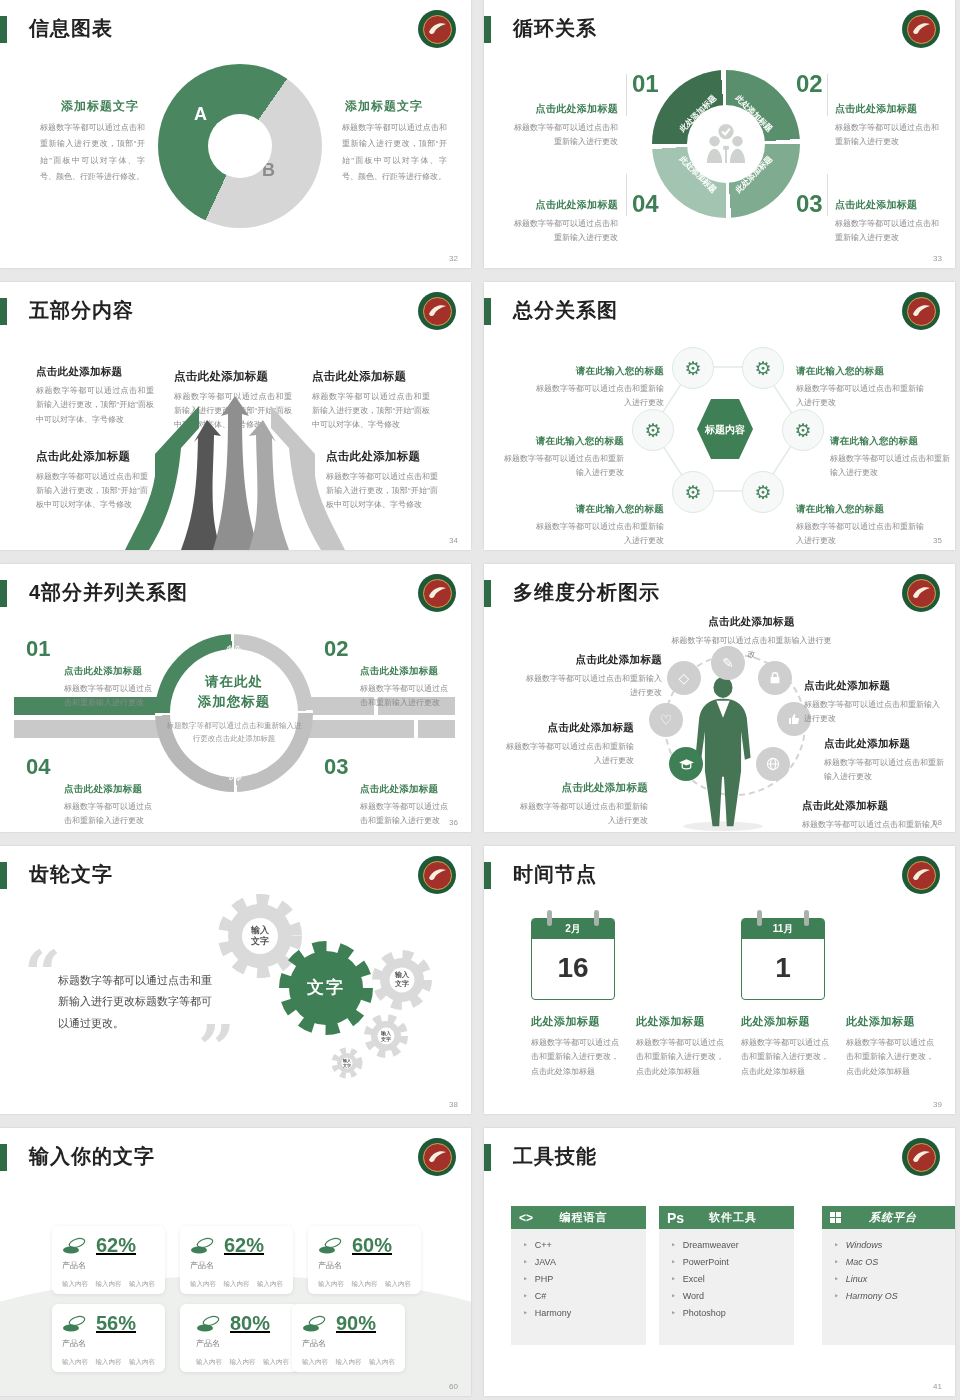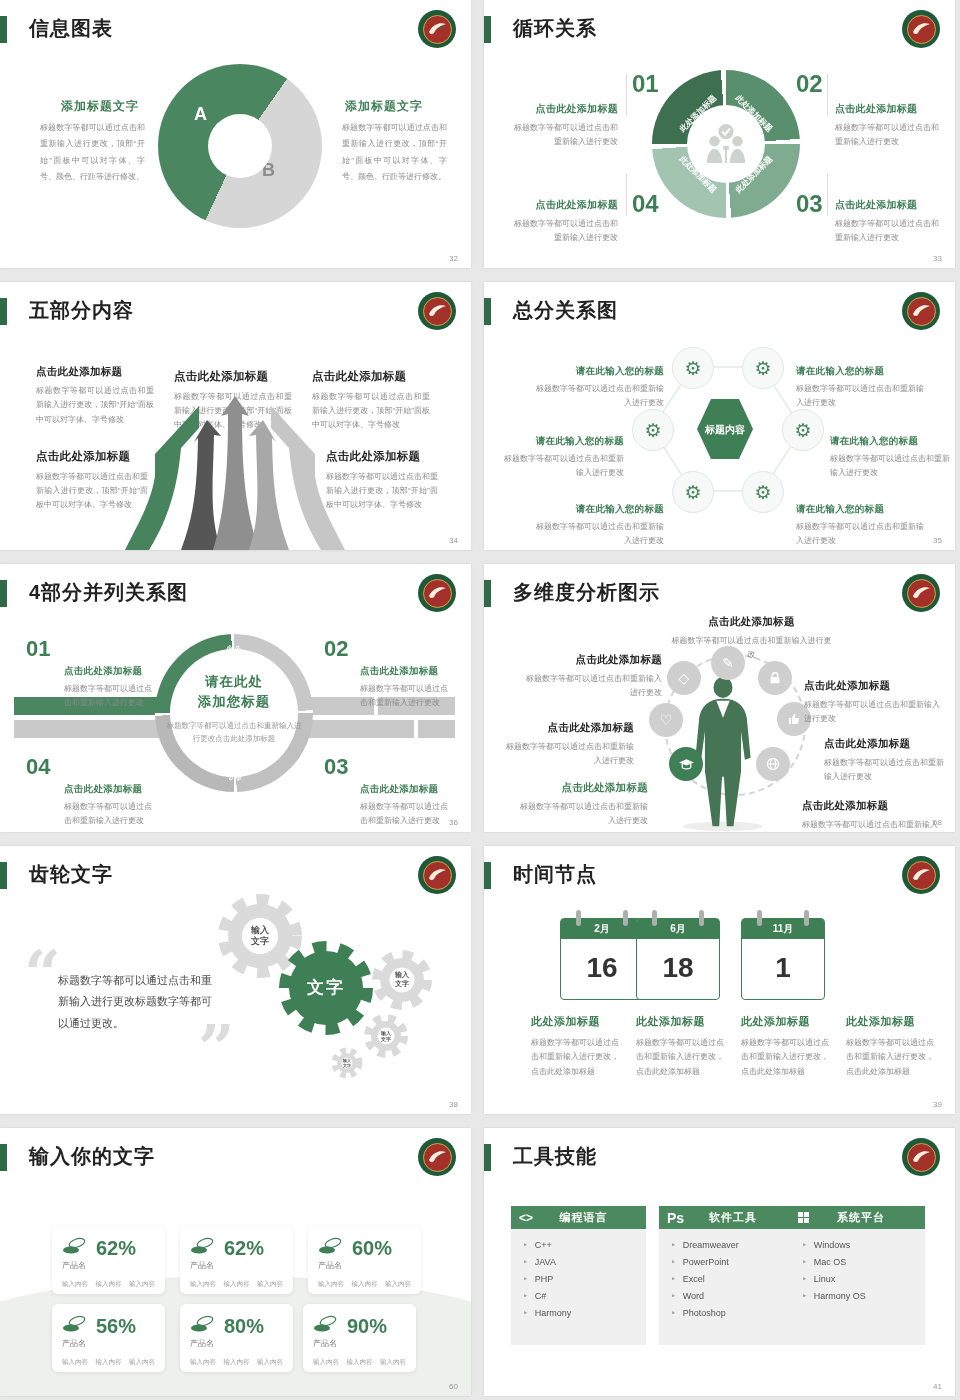--- a/index.html
+++ b/index.html
@@ -367,7 +367,7 @@
         </div>
       </div>
 
-    <div class="cal" style="left:47px;top:72px;margin-left:29px;">
+    <div class="cal" style="left:47px;top:72px;">
         <i class="pin" style="left:15px;"></i>
         <i class="pin" style="right:15px;"></i>
         <div class="mo">2月</div>

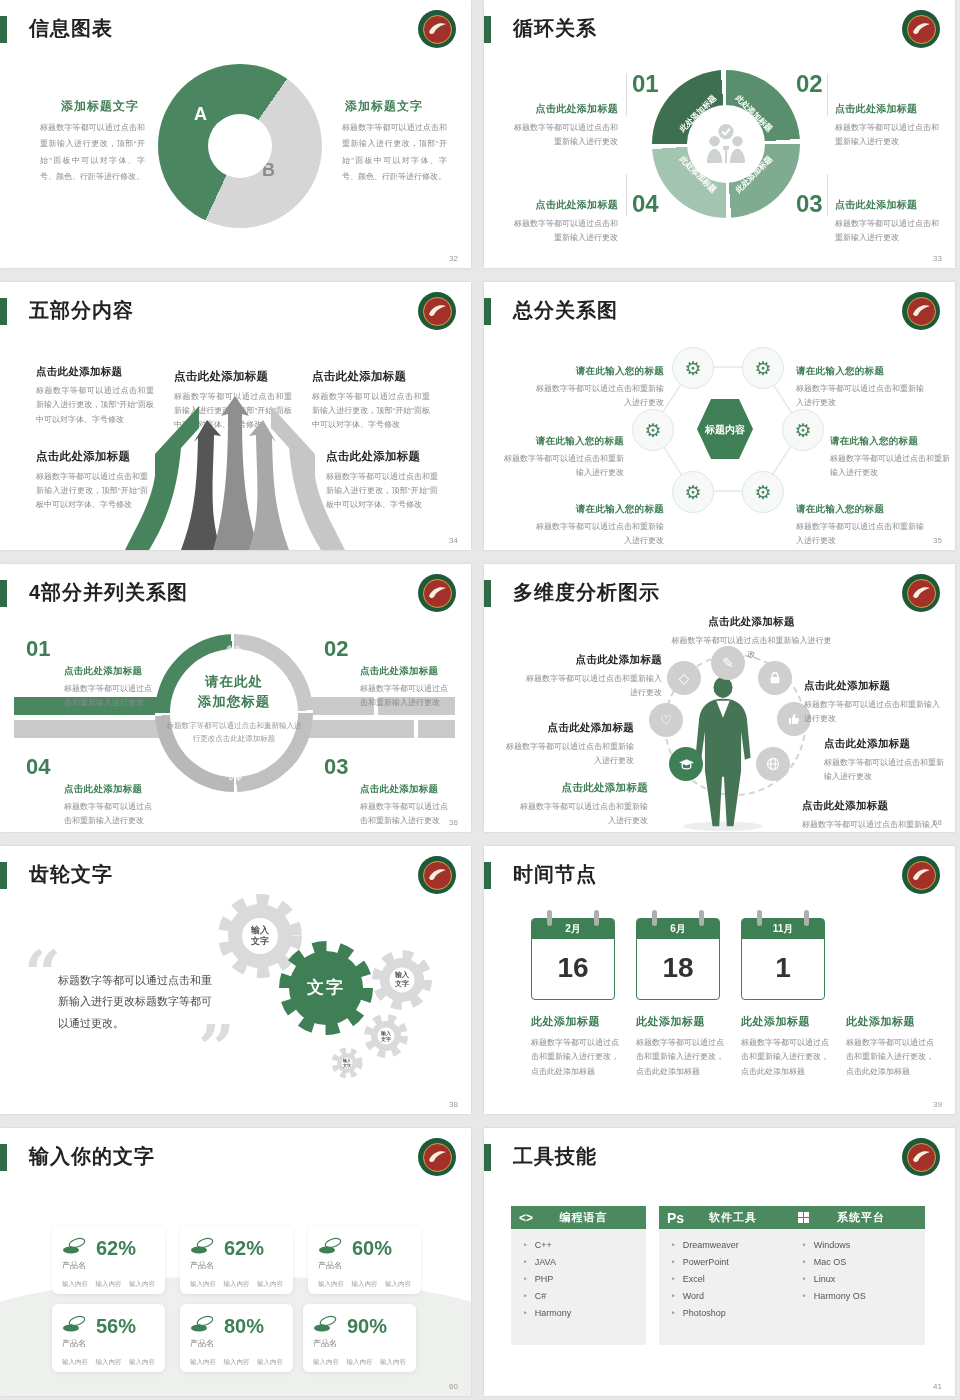--- a/index.html
+++ b/index.html
@@ -373,12 +373,6 @@
         <div class="mo">2月</div>
         <div class="day">16</div>
       </div>
-    <div class="cal" style="left:152px;top:72px;">
-        <i class="pin" style="left:15px;"></i>
-        <i class="pin" style="right:15px;"></i>
-        <div class="mo">6月</div>
-        <div class="day">18</div>
-      </div>
     <div class="cal" style="left:257px;top:72px;">
         <i class="pin" style="left:15px;"></i>
         <i class="pin" style="right:15px;"></i>

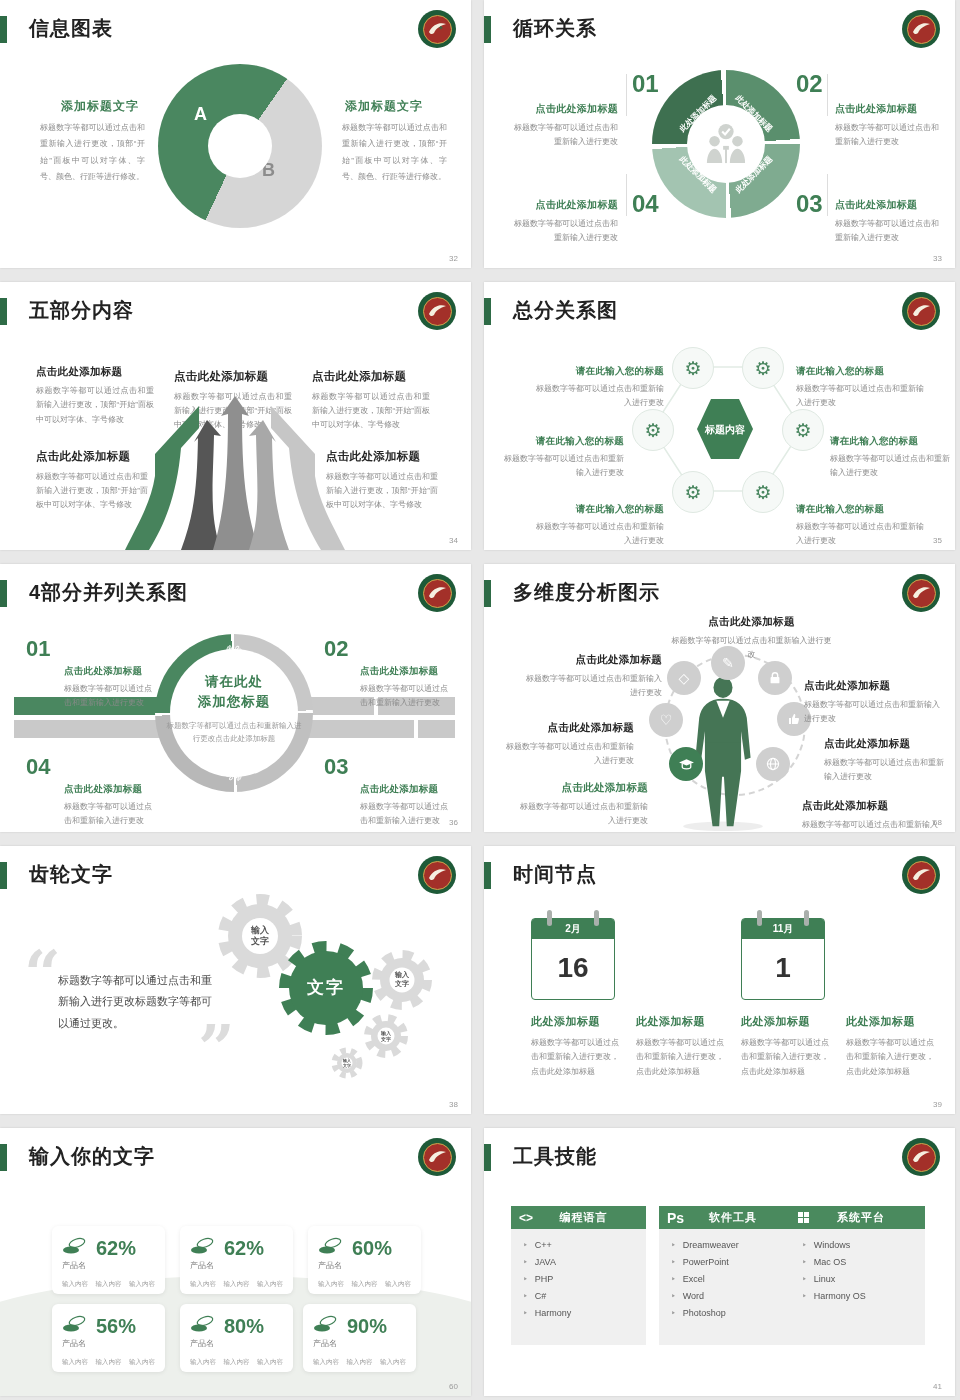--- a/index.html
+++ b/index.html
@@ -529,7 +529,7 @@
         <li>Photoshop</li>
       </ul>
     </div>
-    <div class="panel" style="left:306px;">
+    <div class="panel" style="left:338px;font-style:italic;">
       <div class="phd">
           <span class="winlogo">
             <i></i>

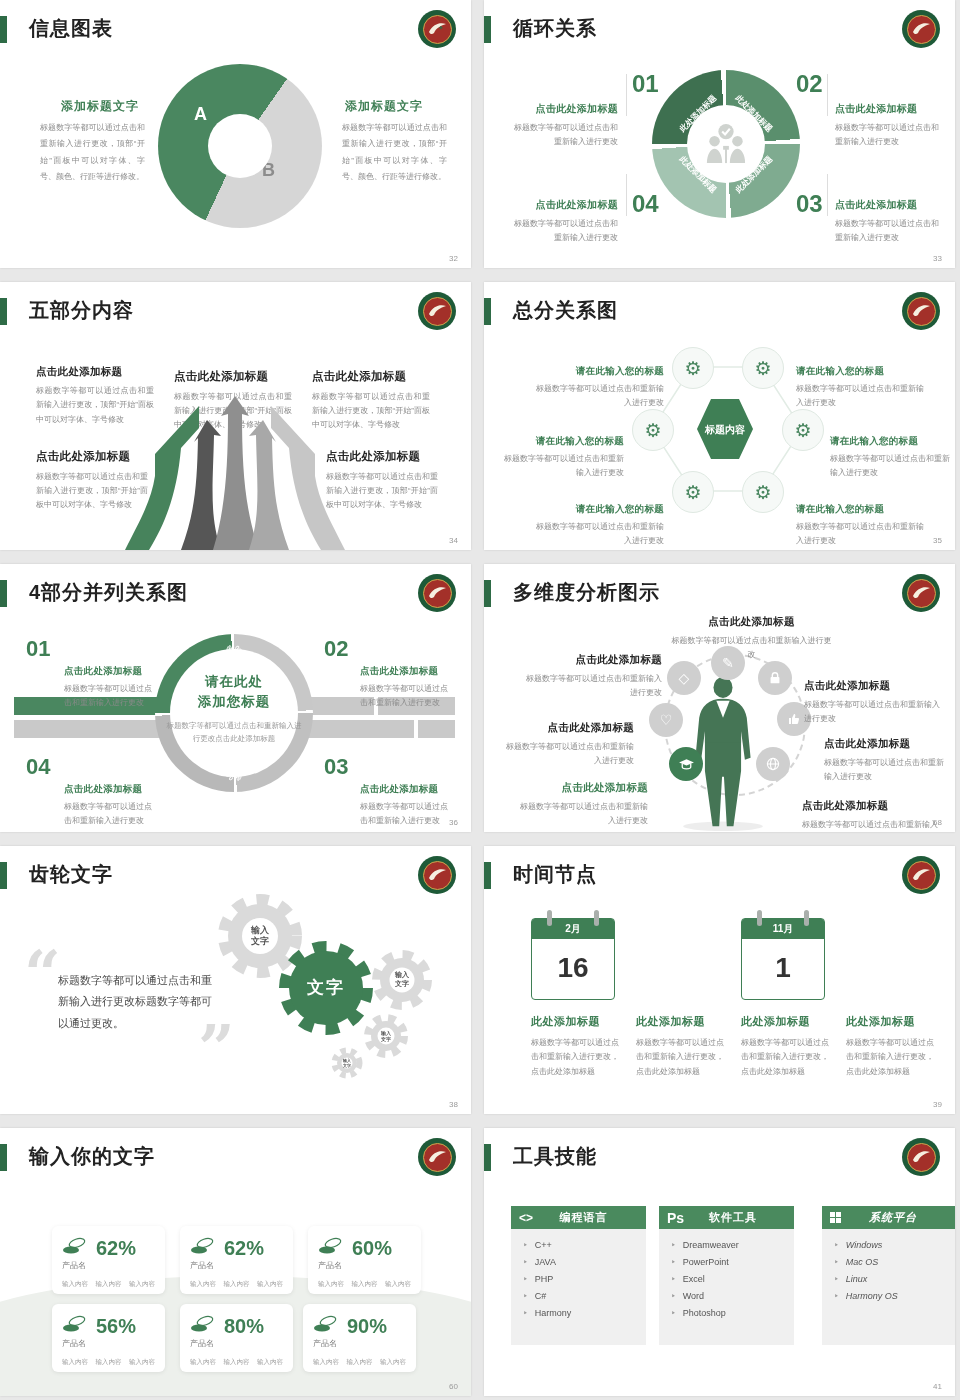--- a/index.html
+++ b/index.html
@@ -61,7 +61,7 @@
   .sage{position:absolute;left:-60px;right:-60px;top:148px;height:180px;background:#edf0ec;border-radius:50% 50% 0 0/36% 36% 0 0;}
   .intro40{position:absolute;left:22px;top:50px;width:436px;font-size:9px;color:#6f6f6f;line-height:1.9;}
   .card40{position:absolute;width:113px;height:68px;background:#fff;border-radius:6px;box-shadow:0 1px 4px rgba(0,0,0,.08);}
-  .card40 .top{display:flex;align-items:center;padding:10px 8px 0 10px;}
+  .card40 .top{display:flex;align-items:flex-start;padding:10px 8px 0 10px;text-decoration:underline;}
   .card40 .pname{font-size:8px;color:#777;}
   .card40 .pct{font-size:20px;font-weight:bold;color:#3f7f55;margin-left:8px;line-height:.9;}
   .card40 .tags{display:flex;justify-content:space-between;padding:9px 10px 0 10px;font-size:6.5px;color:#9a9a9a;}

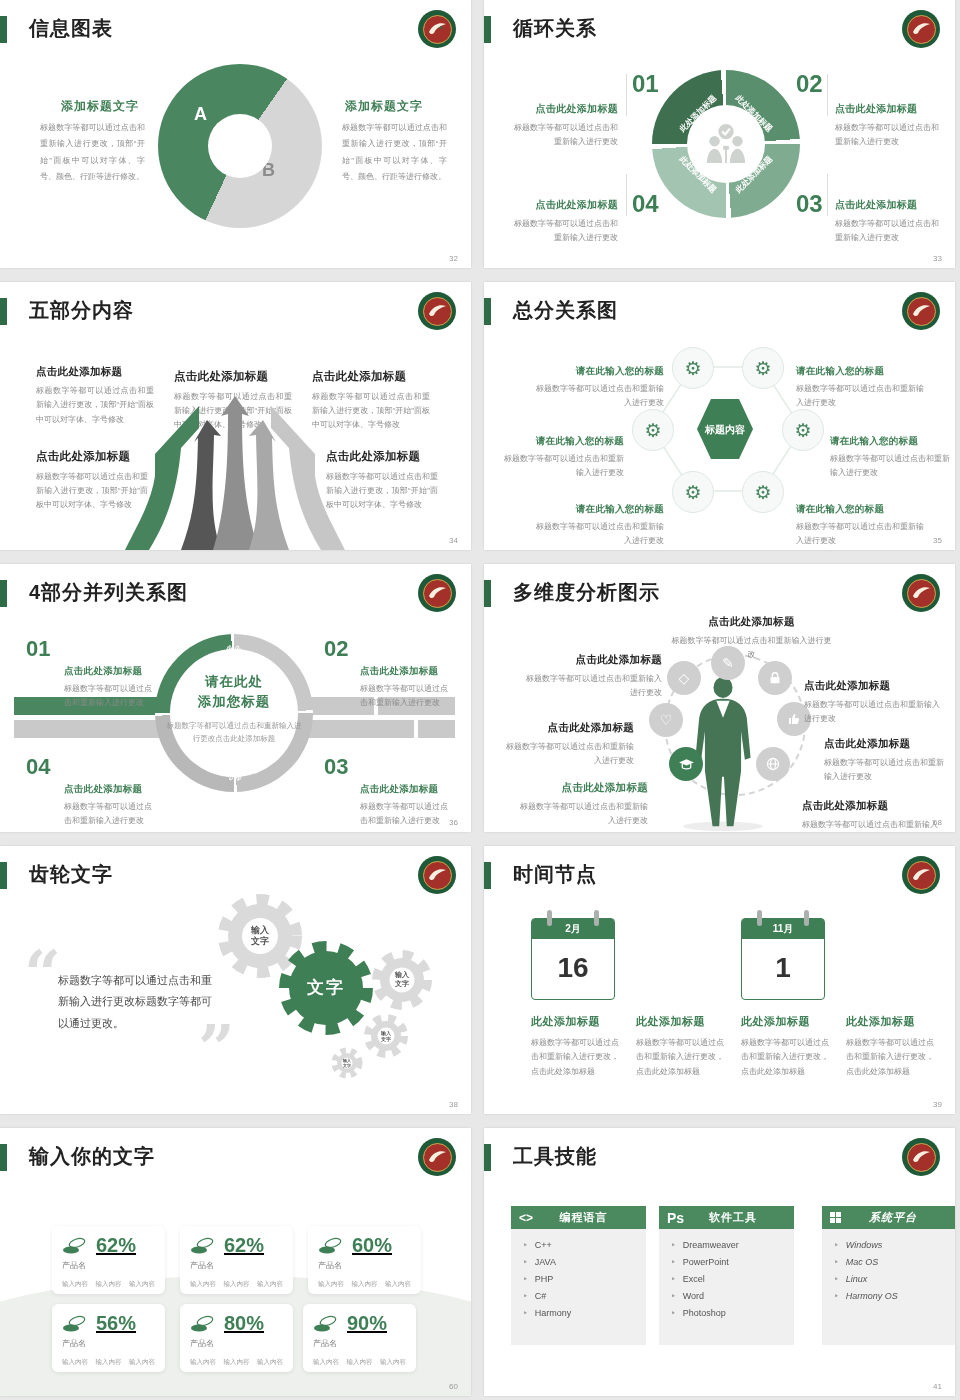--- a/index.html
+++ b/index.html
@@ -459,7 +459,7 @@
           <span>输入内容</span>
         </div>
     </div>
-    <div class="card40" style="left:180px;top:176px;">
+    <div class="card40" style="left:180px;top:176px;padding-left:6px;">
       <div class="top">
           <span><svg class="coins" width="26" height="20" viewBox="0 0 26 20">
               <ellipse cx="15" cy="7" rx="8" ry="4" fill="#fff" stroke="#3f7f55" stroke-width="1.2" transform="rotate(-18 15 7)"></ellipse>

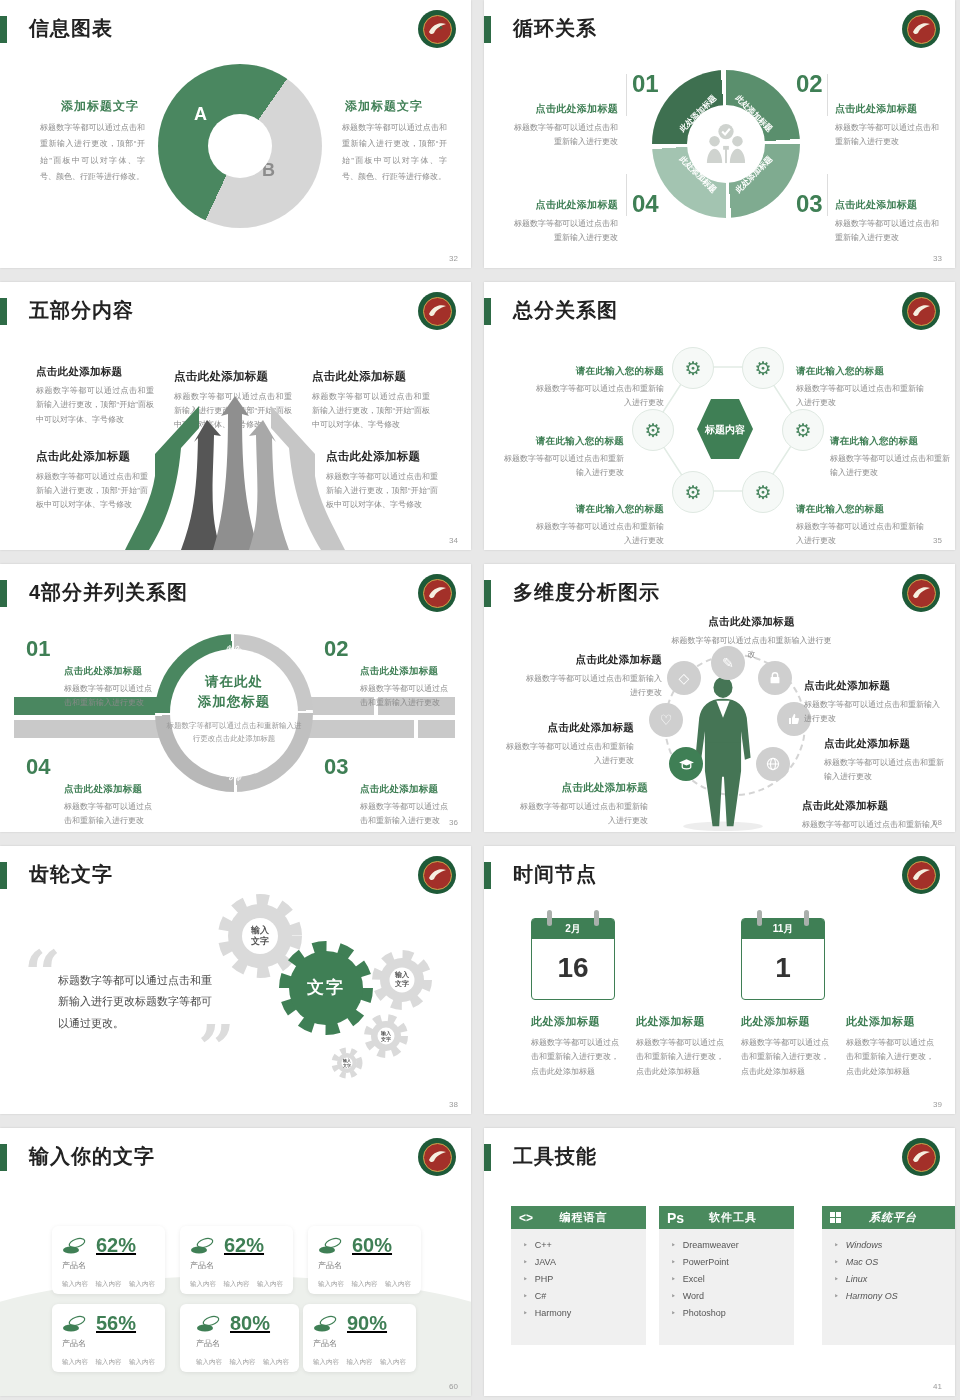--- a/index.html
+++ b/index.html
@@ -474,7 +474,7 @@
           <span>输入内容</span>
         </div>
     </div>
-    <div class="card40" style="left:303px;top:176px;">
+    <div class="card40" style="left:292px;top:176px;">
       <div class="top">
           <span><svg class="coins" width="26" height="20" viewBox="0 0 26 20">
               <ellipse cx="15" cy="7" rx="8" ry="4" fill="#fff" stroke="#3f7f55" stroke-width="1.2" transform="rotate(-18 15 7)"></ellipse>

